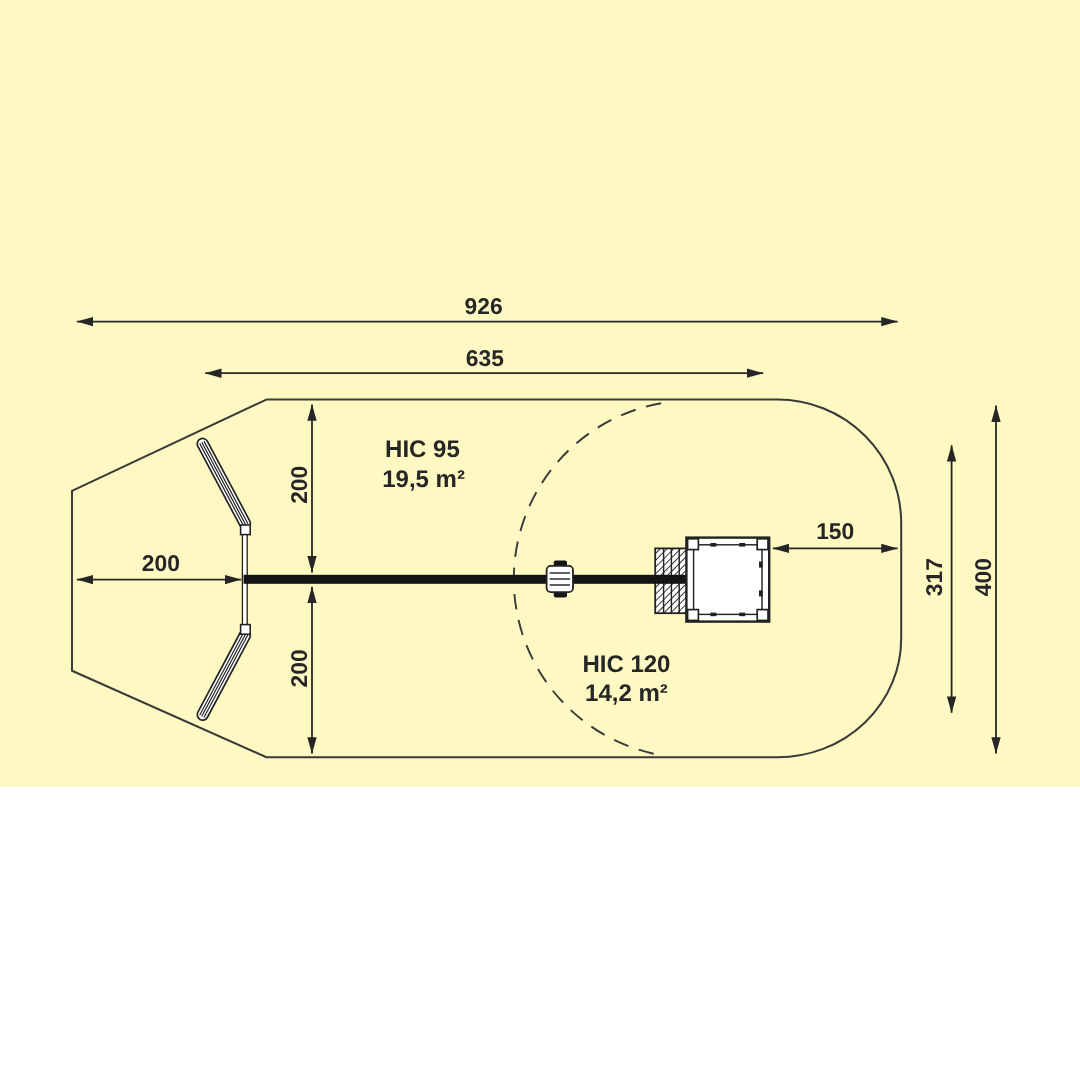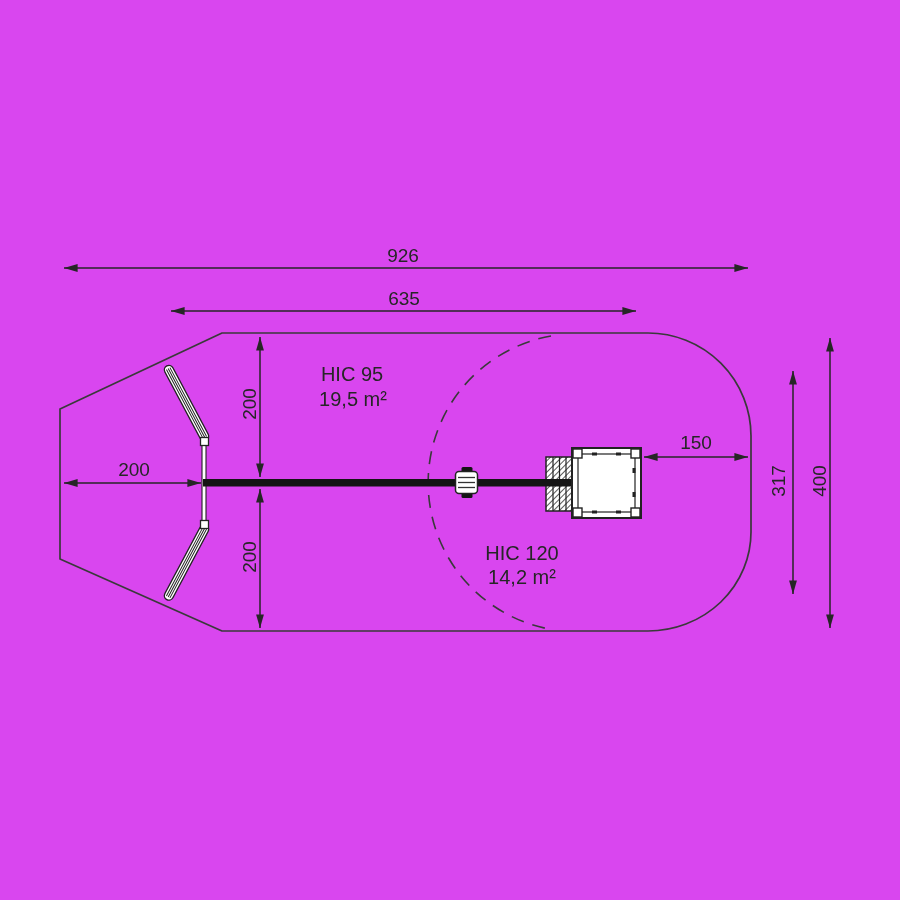--- a/index.html
+++ b/index.html
@@ -10,9 +10,10 @@
   .canvas {
     position: relative;
     width: 900px;
-    height: 900px;
-    background: #d946ef;
+    height: 656px;
+    background: #fef9c3;
     font-family: "Liberation Sans", sans-serif;
+    font-weight: bold;
   }
   svg { display: block; }
   text {

